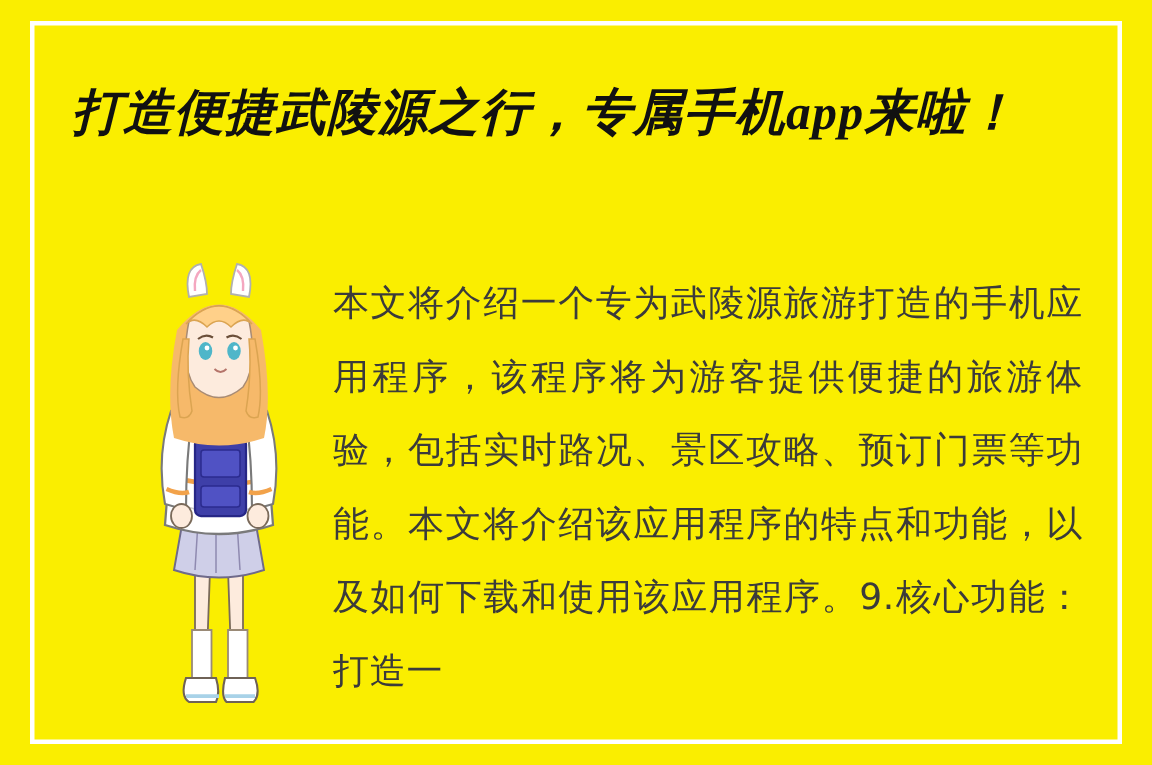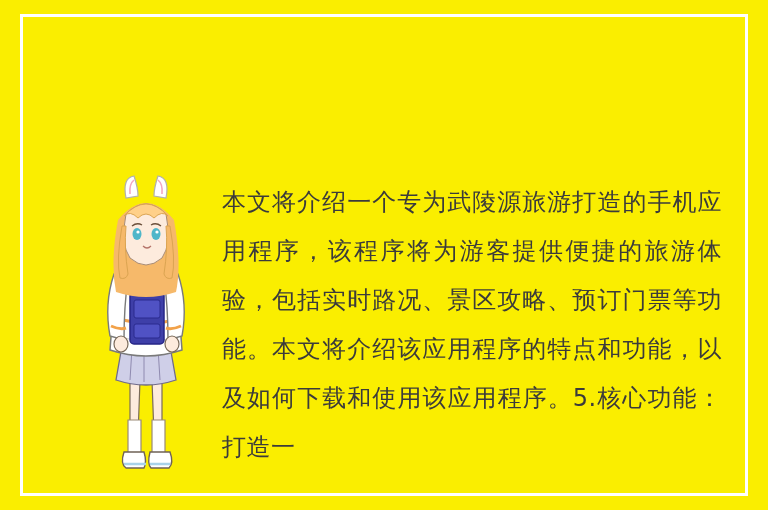--- a/index.html
+++ b/index.html
@@ -76,6 +76,7 @@
 
   <div id="border-frame"></div>
 
+  <div id="title">打造便捷武陵源之行，专属手机app来啦！</div>
 
   <div id="illustration">
     <svg width="120" height="310" viewBox="0 0 120 310" xmlns="http://www.w3.org/2000/svg">

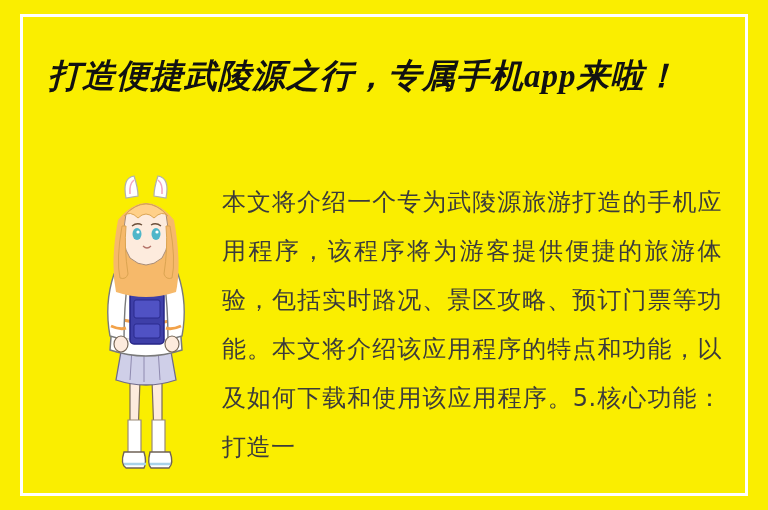--- a/index.html
+++ b/index.html
@@ -137,7 +137,7 @@
     </svg>
   </div>
 
-  <div id="body-text">本文将介绍一个专为武陵源旅游打造的手机应用程序，该程序将为游客提供便捷的旅游体验，包括实时路况、景区攻略、预订门票等功能。本文将介绍该应用程序的特点和功能，以及如何下载和使用该应用程序。5.核心功能：打造一</div>
+  <div id="body-text">本文将介绍一个专为武陵源旅游打造的手机应用程序，该程序将为游客提供便捷的旅游体验，包括实时路况、景区攻略、预订门票等功能。本文将介绍该应用程序的特点和功能，以及如何下载和使用该应用程序。9.核心功能：打造一</div>
 
 </div>
 

